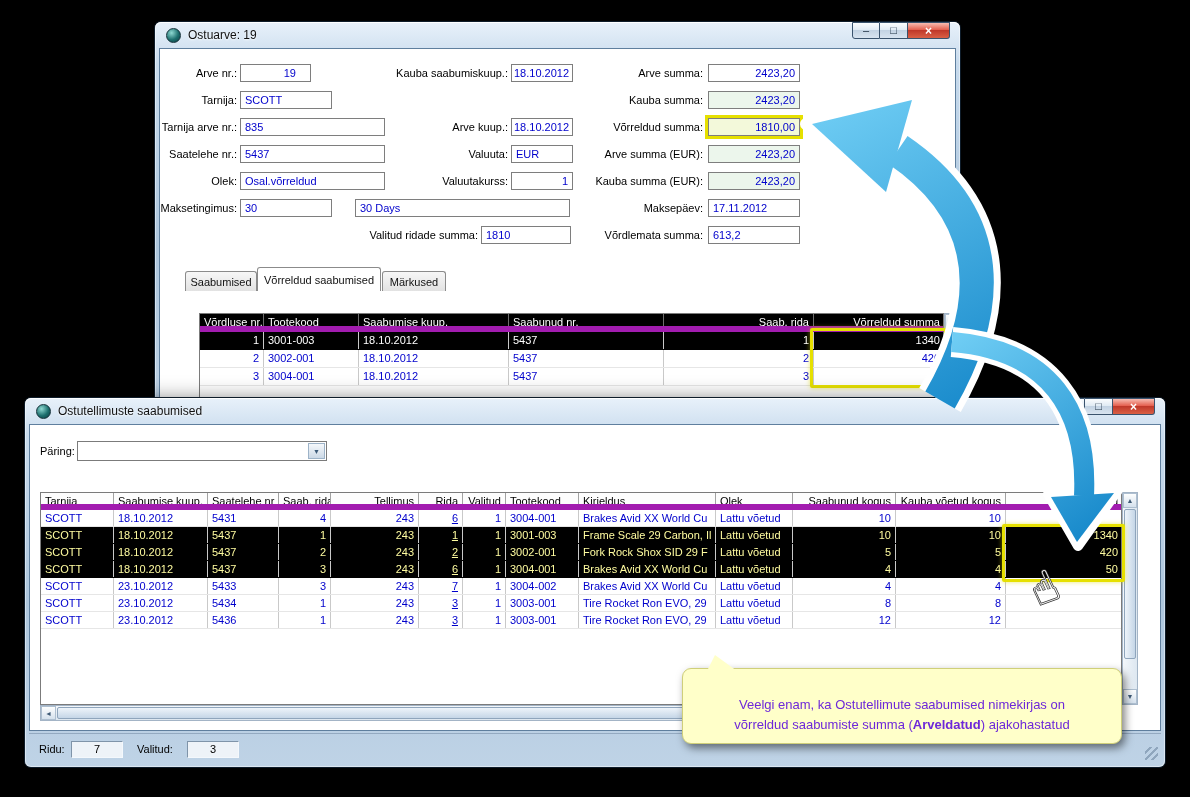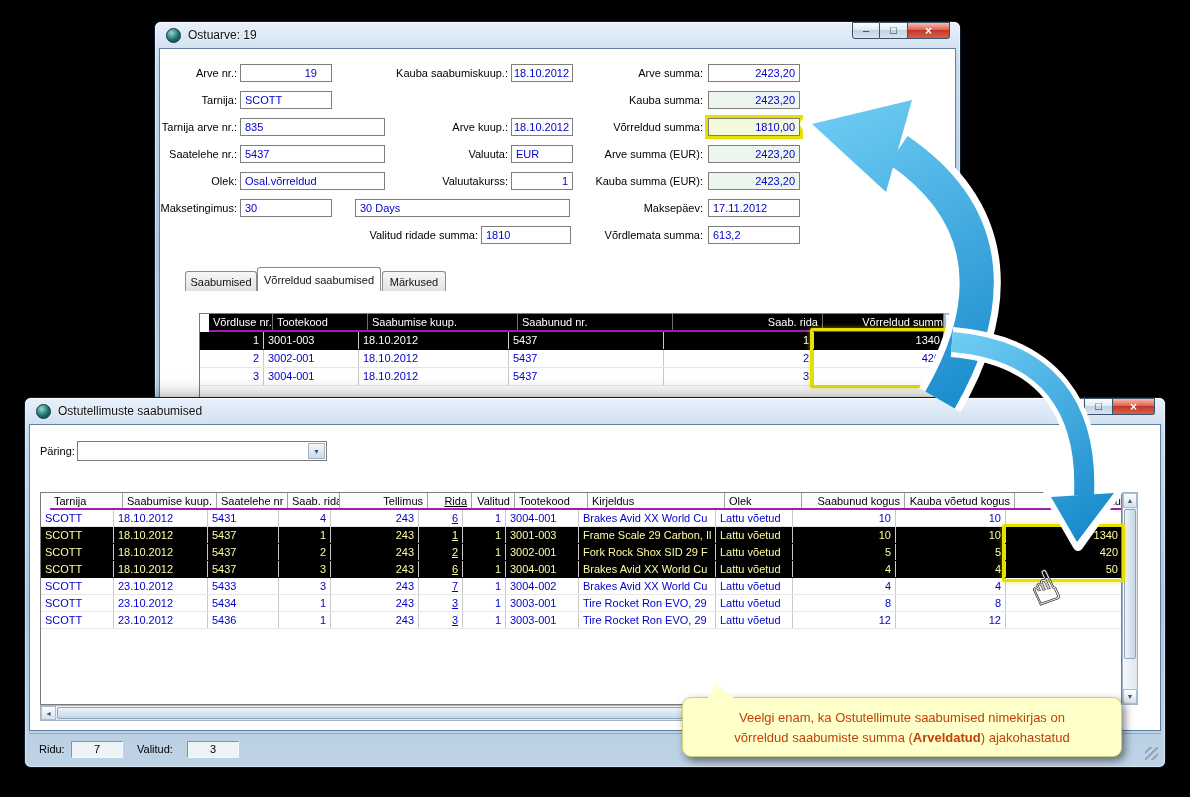--- a/index.html
+++ b/index.html
@@ -124,7 +124,7 @@
   <div class="lbl" style="left:0;width:82px;top:126px">Saatelehe nr.:</div>
   <div class="lbl" style="left:0;width:82px;top:153px">Olek:</div>
   <div class="lbl" style="left:0;width:82px;top:180px">Maksetingimus:</div>
-  <div class="box r" style="left:85px;top:42px;width:92px;padding-right:14px">19</div>
+  <div class="box r" style="left:85px;top:42px;width:71px;padding-right:14px">19</div>
   <div class="box" style="left:85px;top:69px;width:92px">SCOTT</div>
   <div class="box" style="left:85px;top:96px;width:145px">835</div>
   <div class="box" style="left:85px;top:123px;width:145px">5437</div>

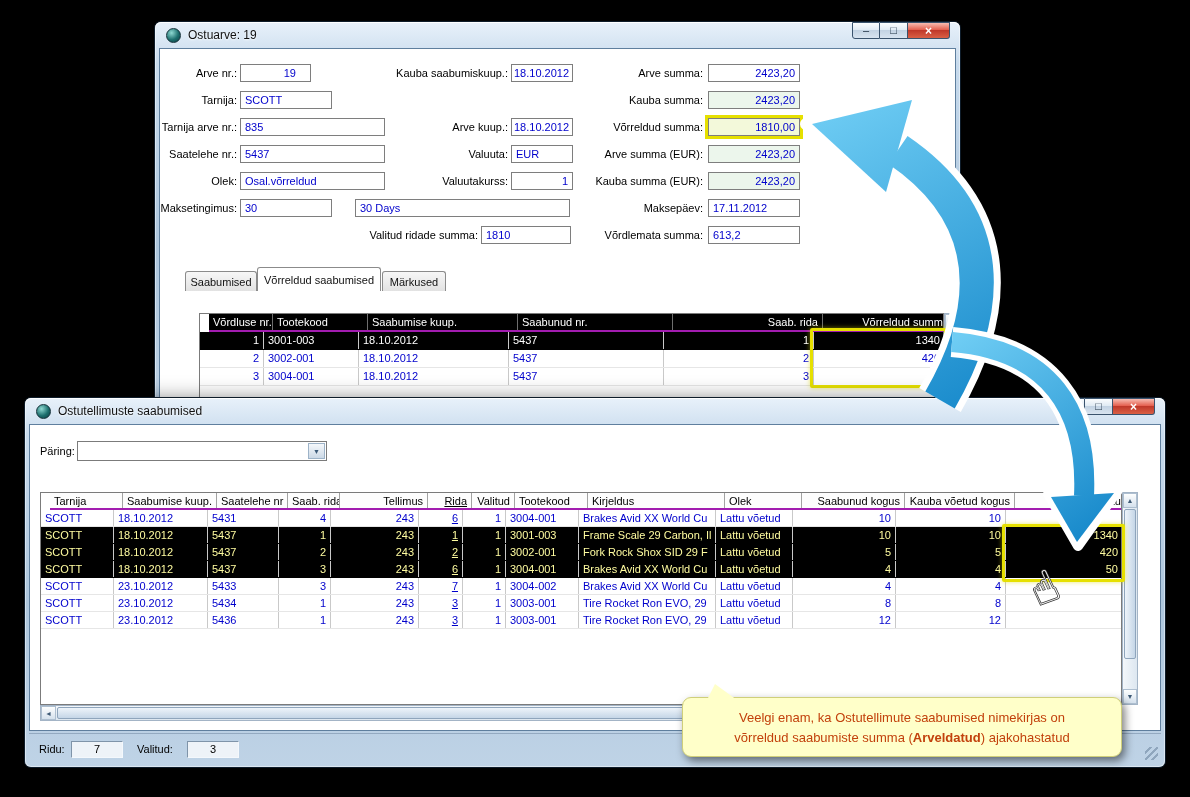--- a/index.html
+++ b/index.html
@@ -36,7 +36,7 @@
   .tbl { position:absolute; background:#fff; border:1px solid #7b7b7b; overflow:hidden; }
   .tr { display:flex; border-bottom:1px solid #e6e6e6; }
   .td { flex:0 0 auto; padding:0 4px; white-space:nowrap; overflow:hidden; border-right:1px solid #c9c9c9; font-size:11px; }
-  .tr.head { border-bottom:2px solid #a21caf;margin-left:9px; }
+  .tr.head { border-bottom:6px solid #a21caf; }
   .tr.sel { background:#000; border-bottom-color:#000; }
 
   

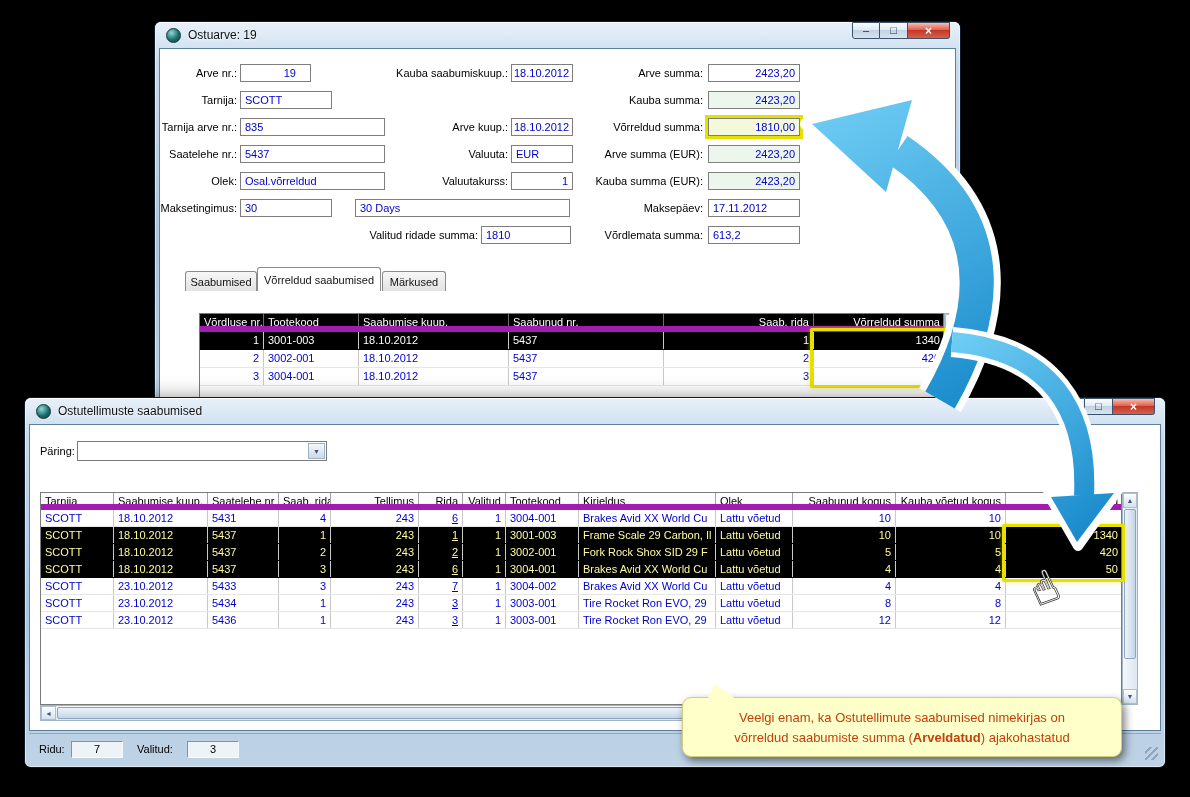--- a/index.html
+++ b/index.html
@@ -95,8 +95,8 @@
     background:repeating-linear-gradient(135deg,transparent 0 3px,#8fa6bd 3px 5px); }
 
   .callout { position:absolute; background:#ffffc9; border:1px solid #cfcf7a; border-radius:9px;
-    box-shadow:3px 4px 9px rgba(0,0,0,.5); padding:10px 14px 9px; font-size:13px; color:#c2410c;
-    text-align:center; line-height:1.5; z-index:6;margin-top:29px; }
+    box-shadow:3px 4px 9px rgba(0,0,0,.5); padding:26px 14px 9px; font-size:13px; color:#6d28d9;
+    text-align:center; line-height:1.5; z-index:6; }
   .callout .tail { position:absolute; left:24px; top:-14px; width:0; height:0;
     border-left:8px solid transparent; border-right:22px solid transparent; border-bottom:16px solid #ffffc9; }
 

